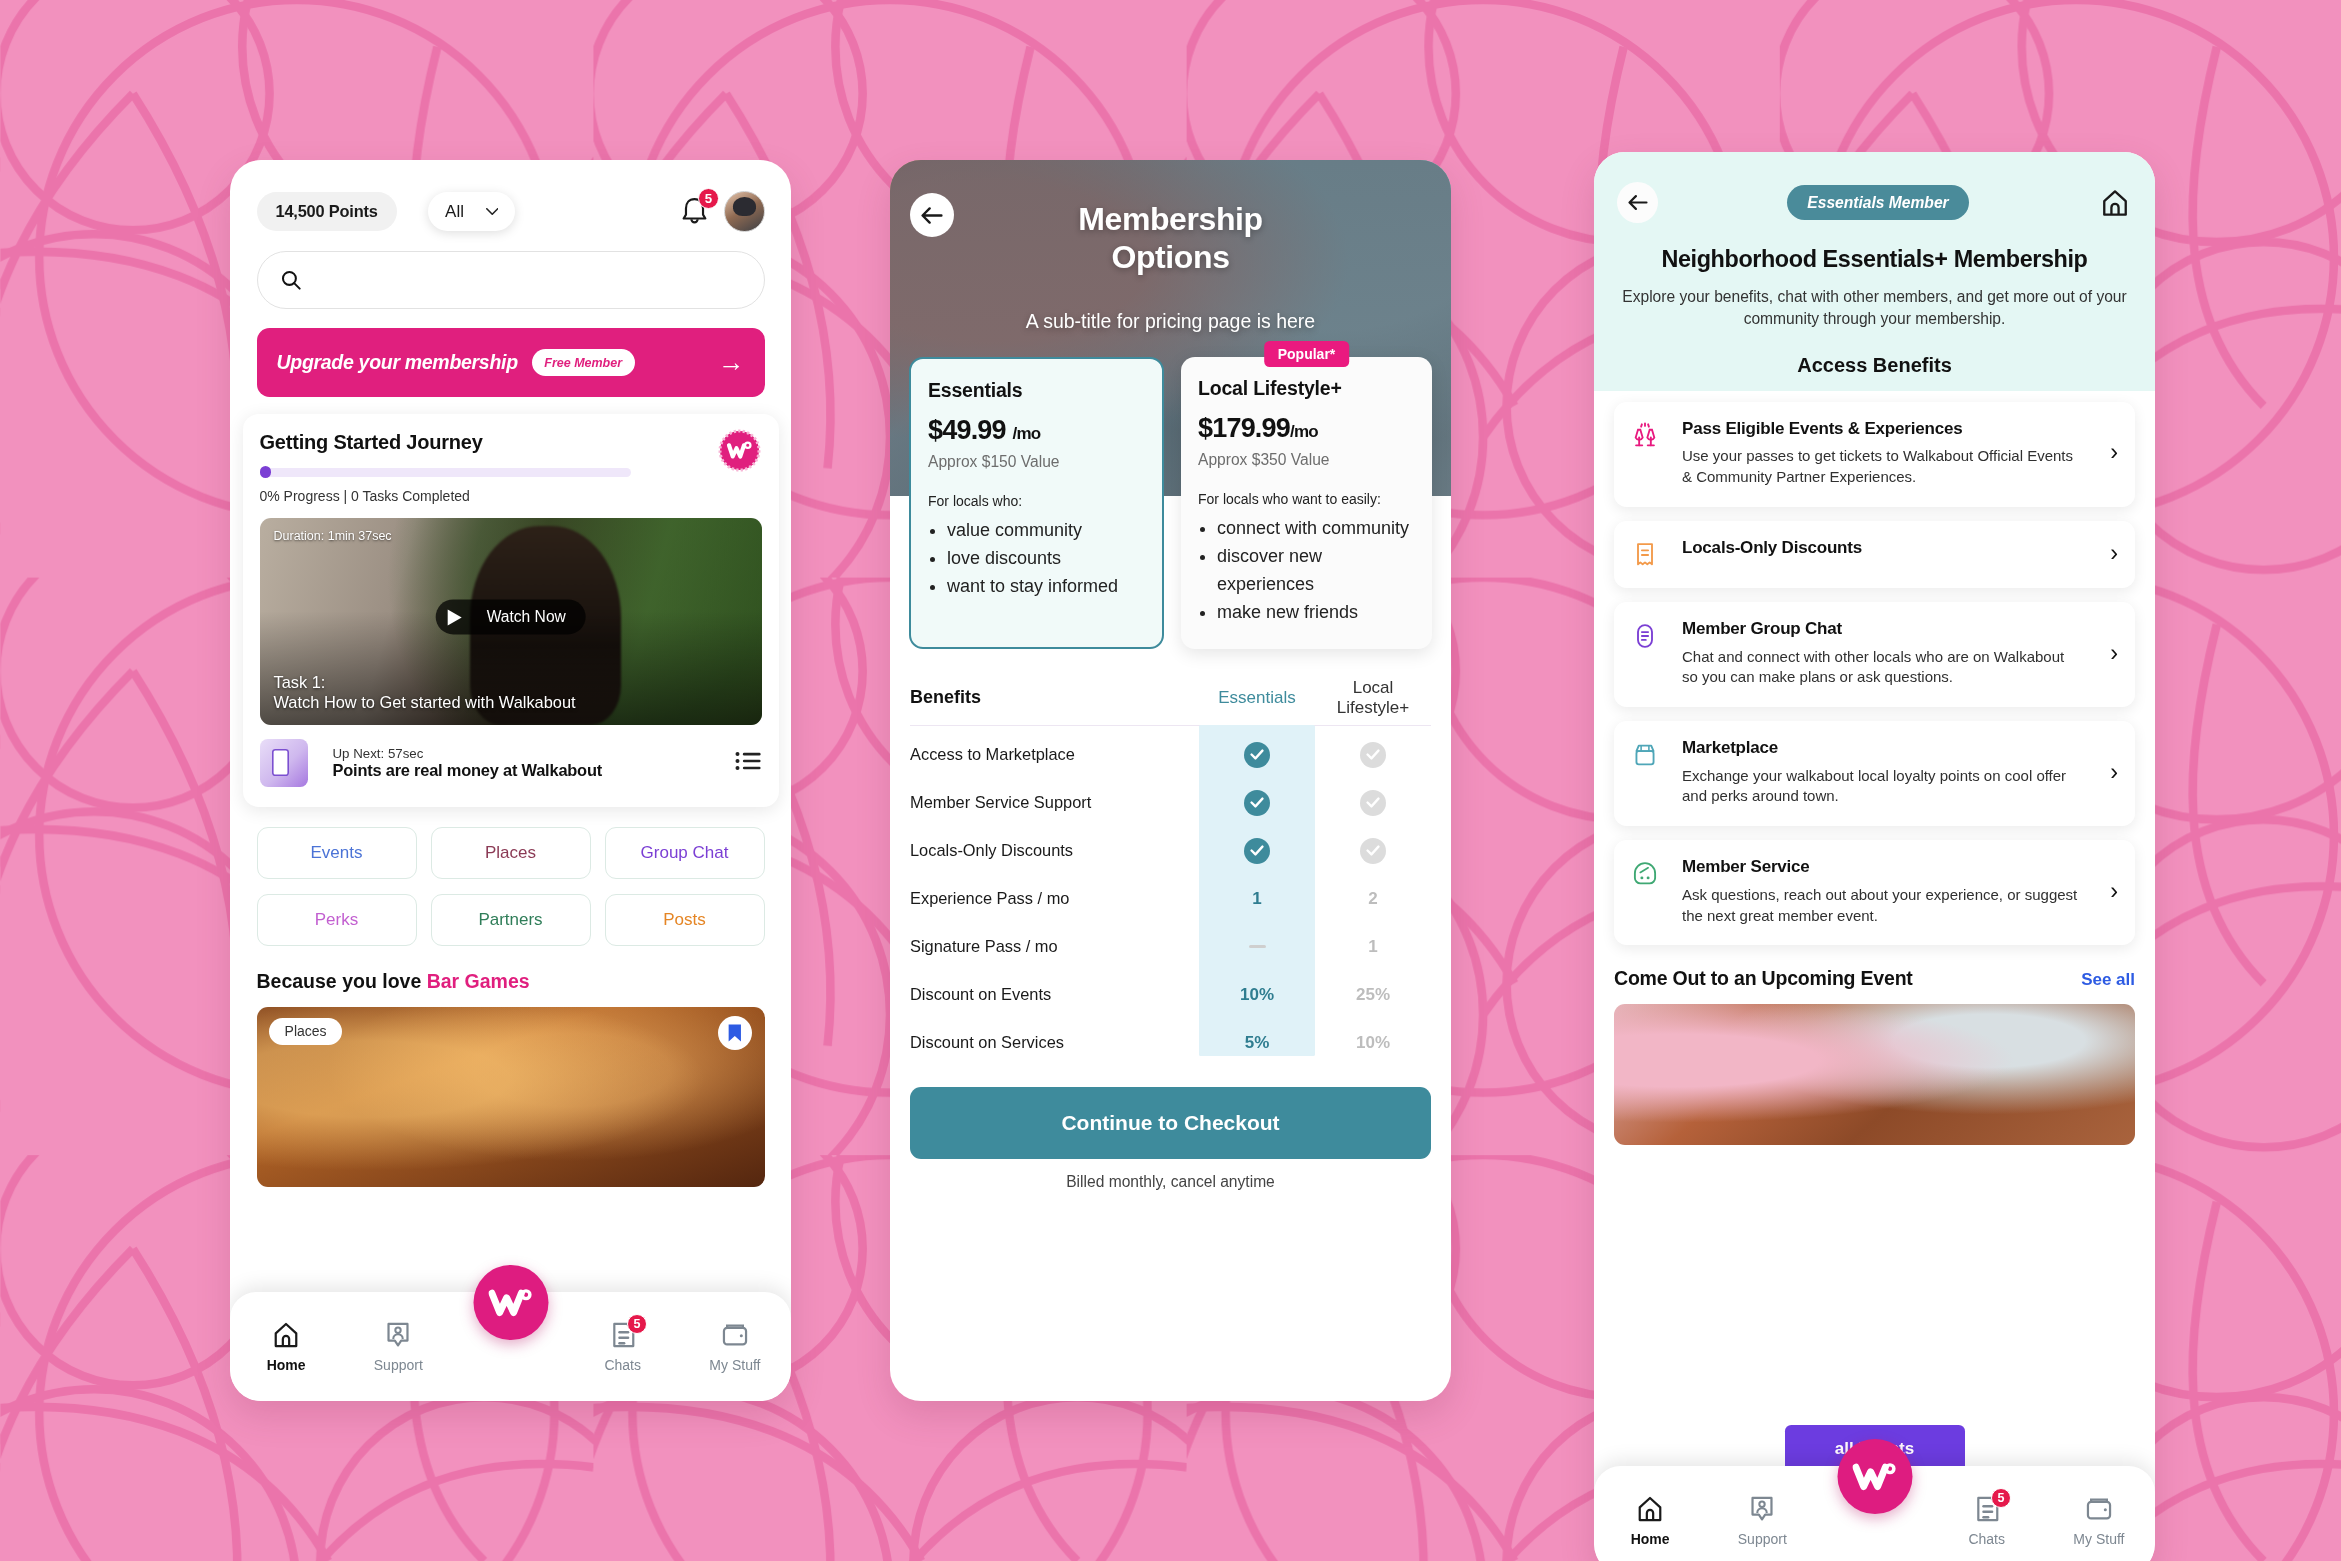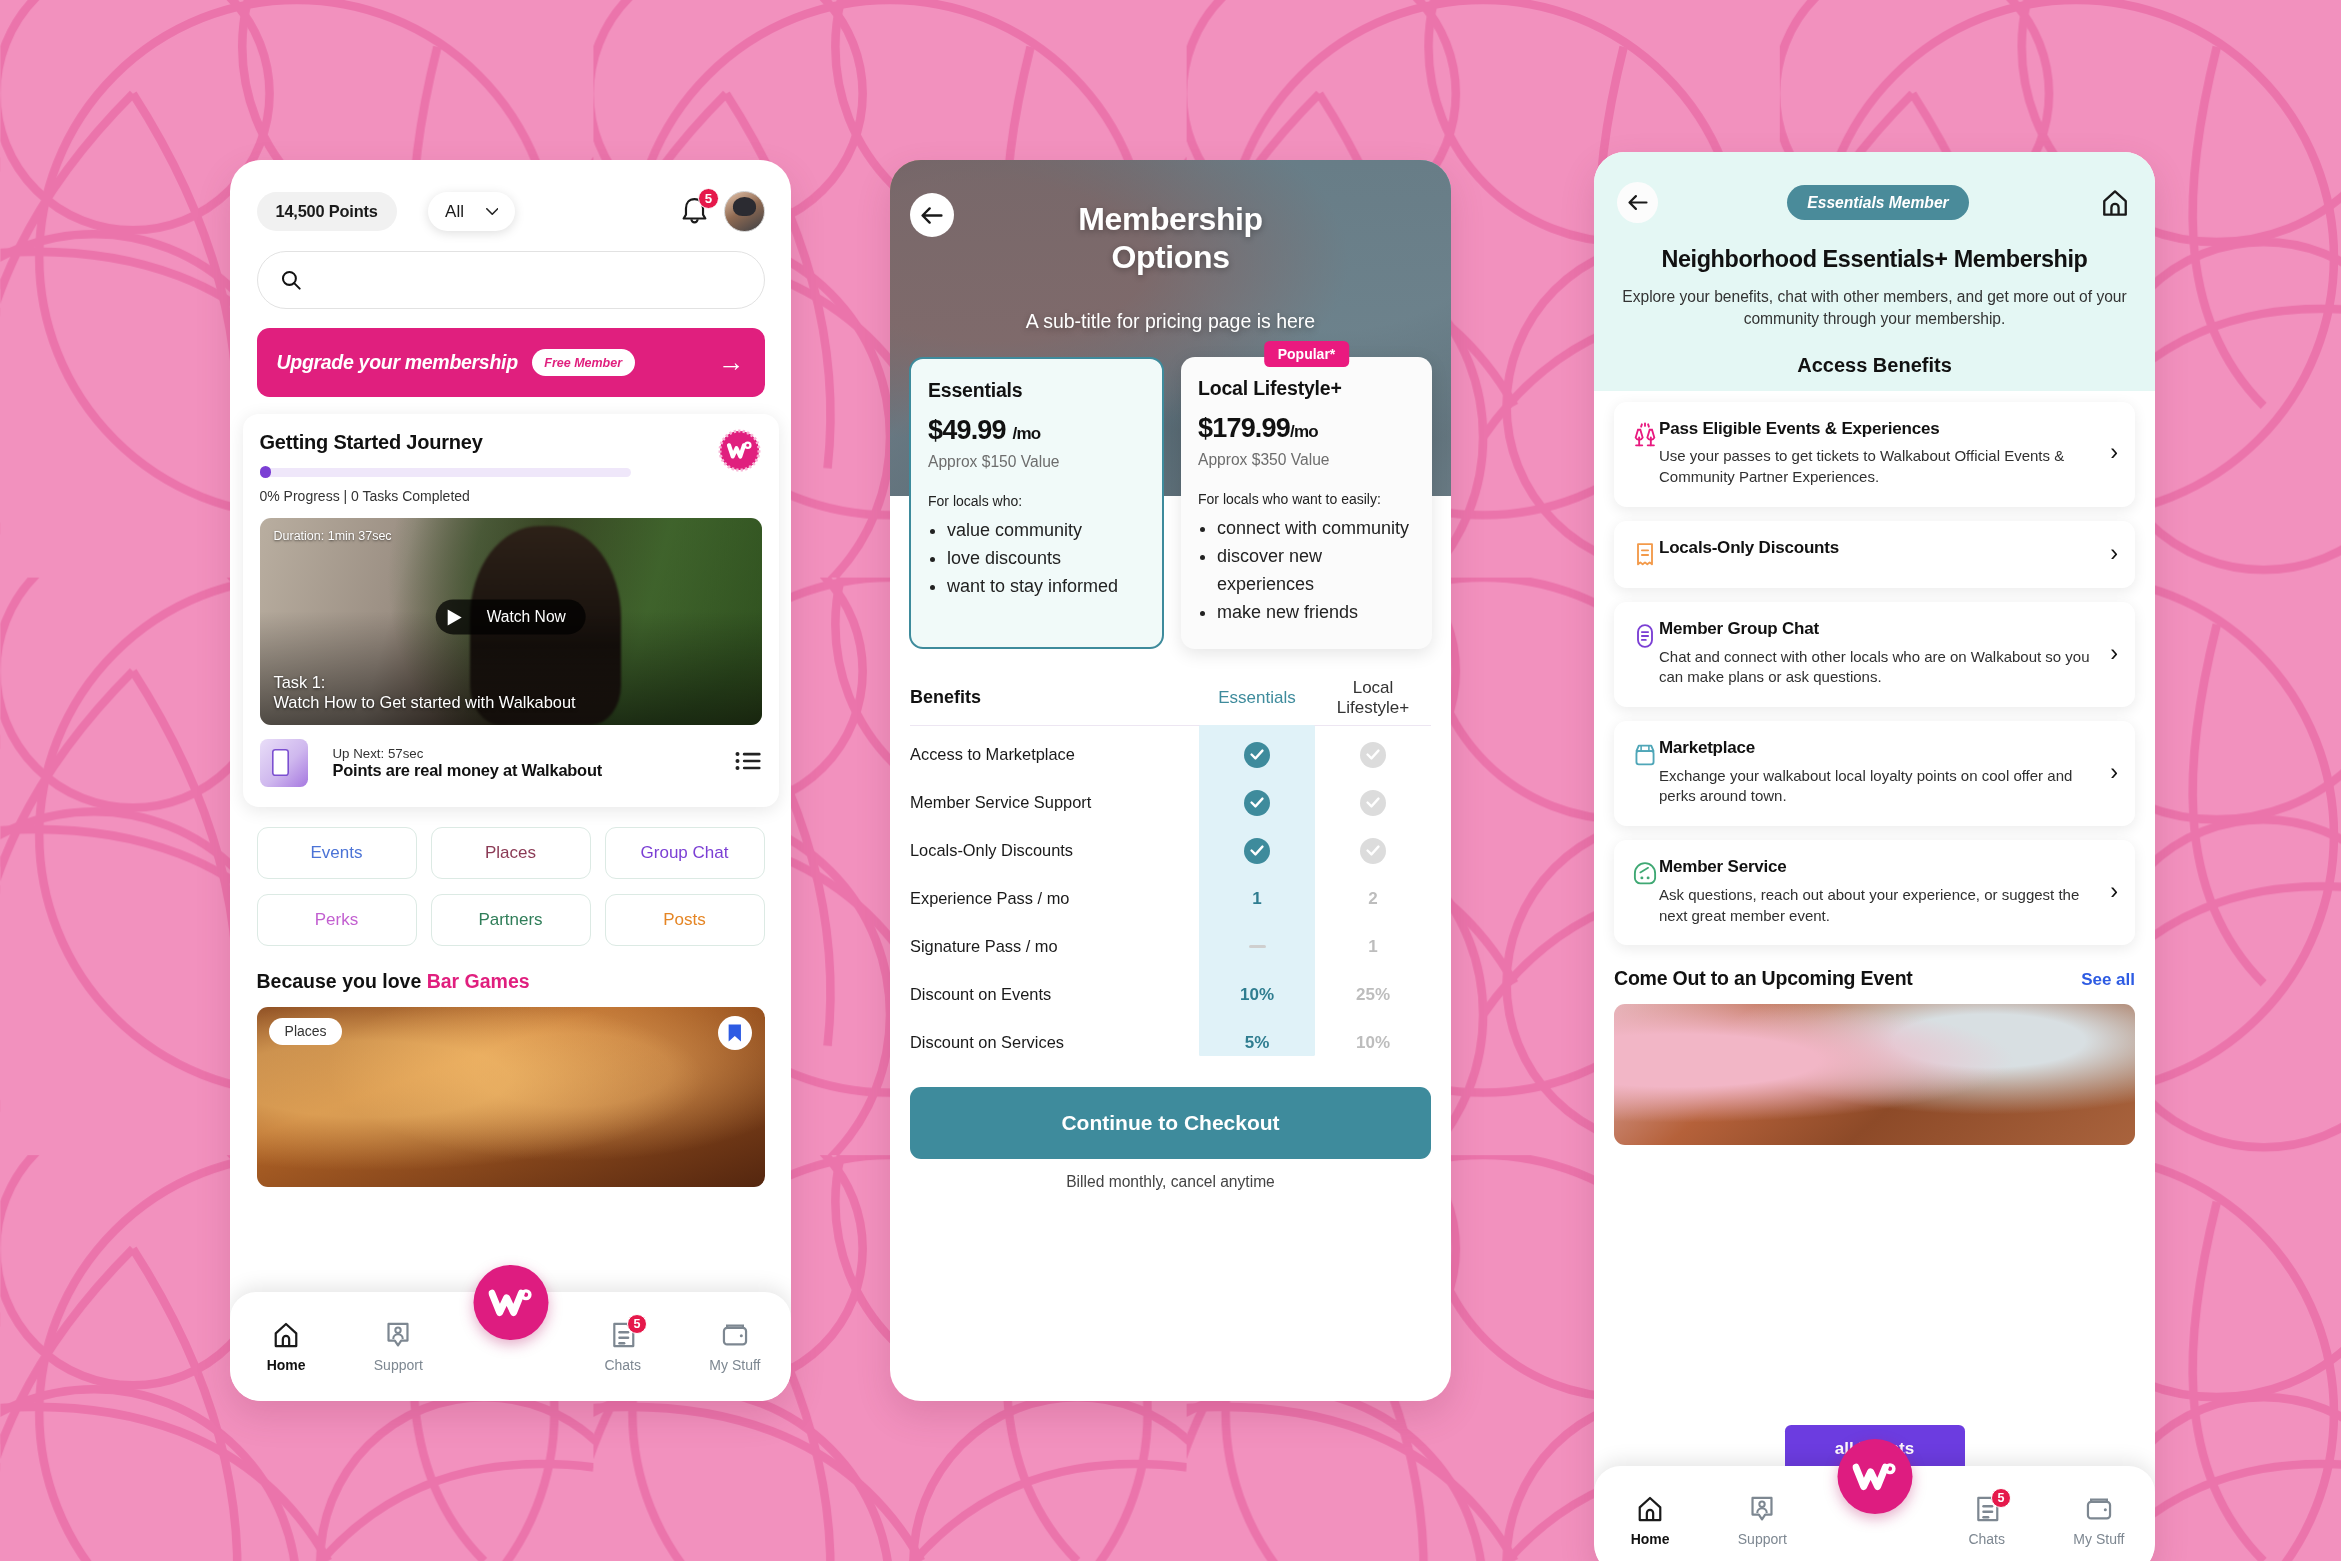--- a/index.html
+++ b/index.html
@@ -301,7 +301,7 @@
   .benefit-cards { padding: 0 20px; margin-top: 11px; }
   .benefit-card {
     background: #fff; border-radius: 12.5px; box-shadow: 0 3.1px 14px rgba(0,0,0,0.08);
-    padding: 17px 17px 19px 17px; display: flex; gap: 0; align-items: flex-start;
+    padding: 17px 17px 19px 17px; display: flex; gap: 23px; align-items: flex-start;
     margin-bottom: 14px;
   }
   .bc-icon { width: 28px; height: 28px; flex: 0 0 auto; margin-top: 3.1px; }

